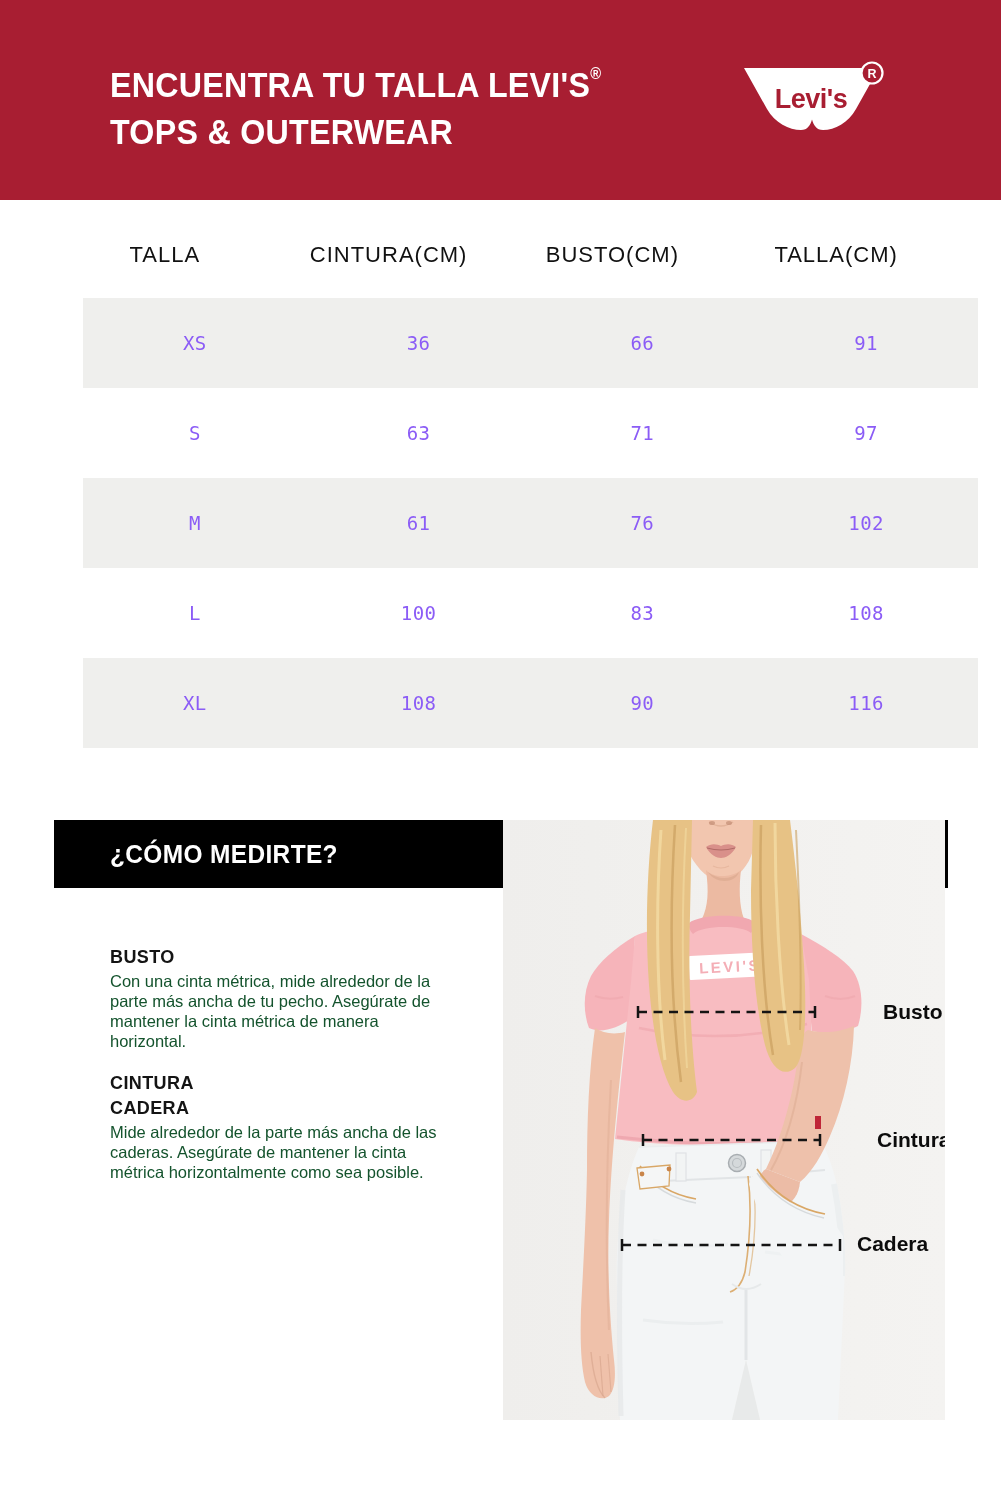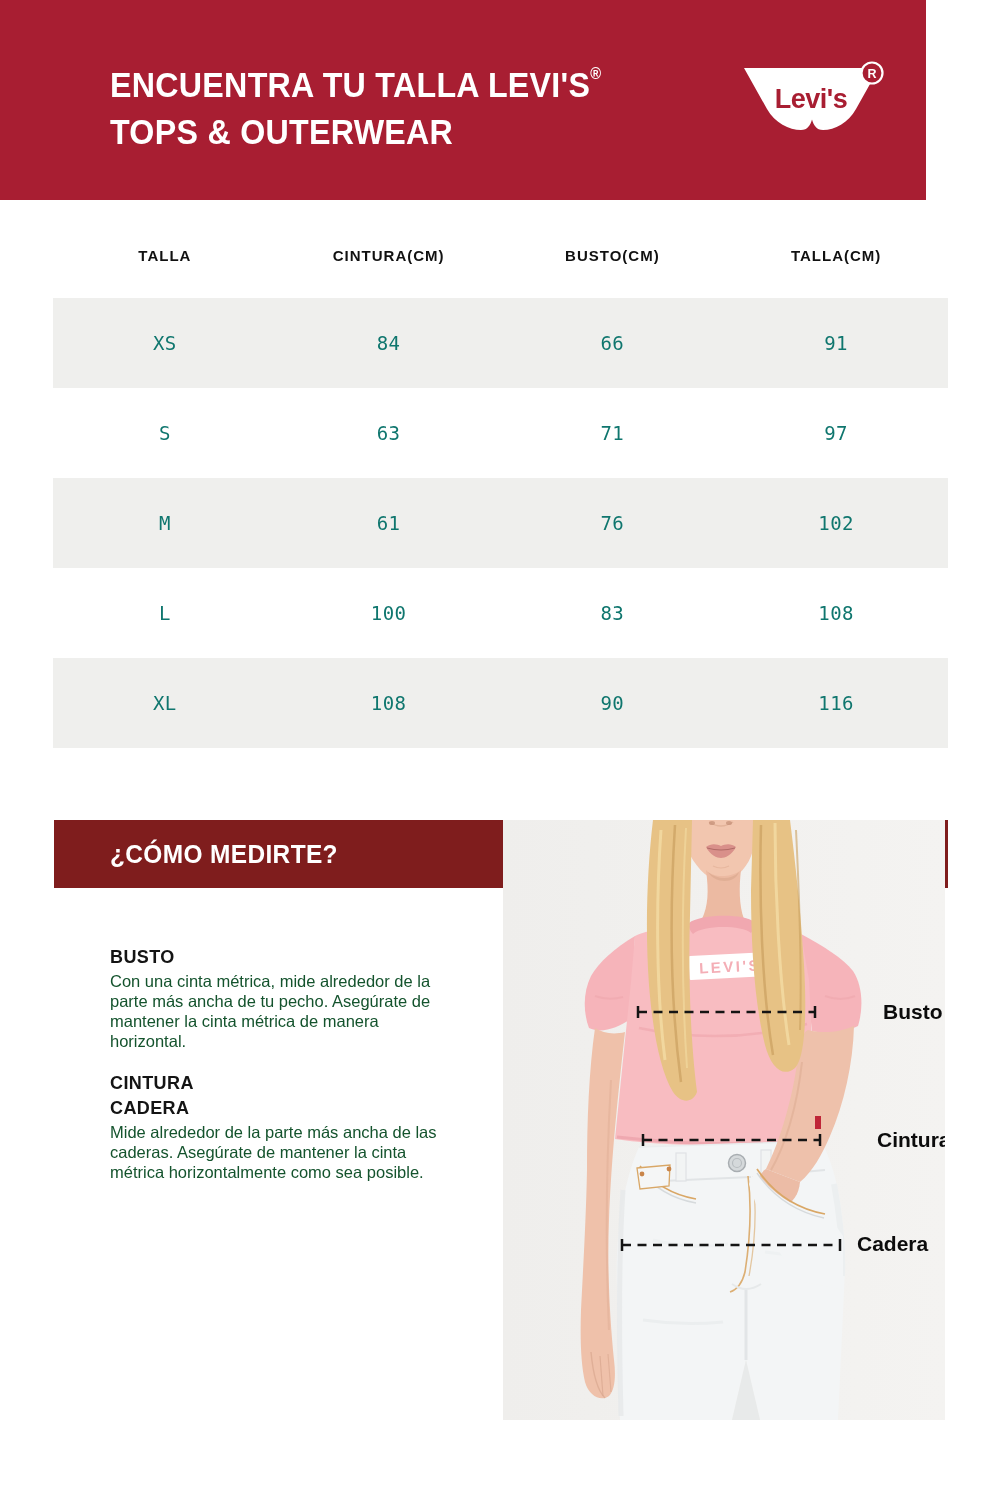--- a/index.html
+++ b/index.html
@@ -9,7 +9,7 @@
     font-family:"Liberation Sans",sans-serif;color:#1b1b1b;
   }
   
-  .hero{position:absolute;left:0;top:0;width:926px;height:200px;background:#A81E32;}
+  .hero{position:absolute;left:0;top:0;width:1001px;height:200px;background:#A81E32;}
   .hero-title{
     position:absolute;left:110px;top:50px;color:#ffffff;font-weight:700;
     font-size:35px;line-height:47px;letter-spacing:.3px;

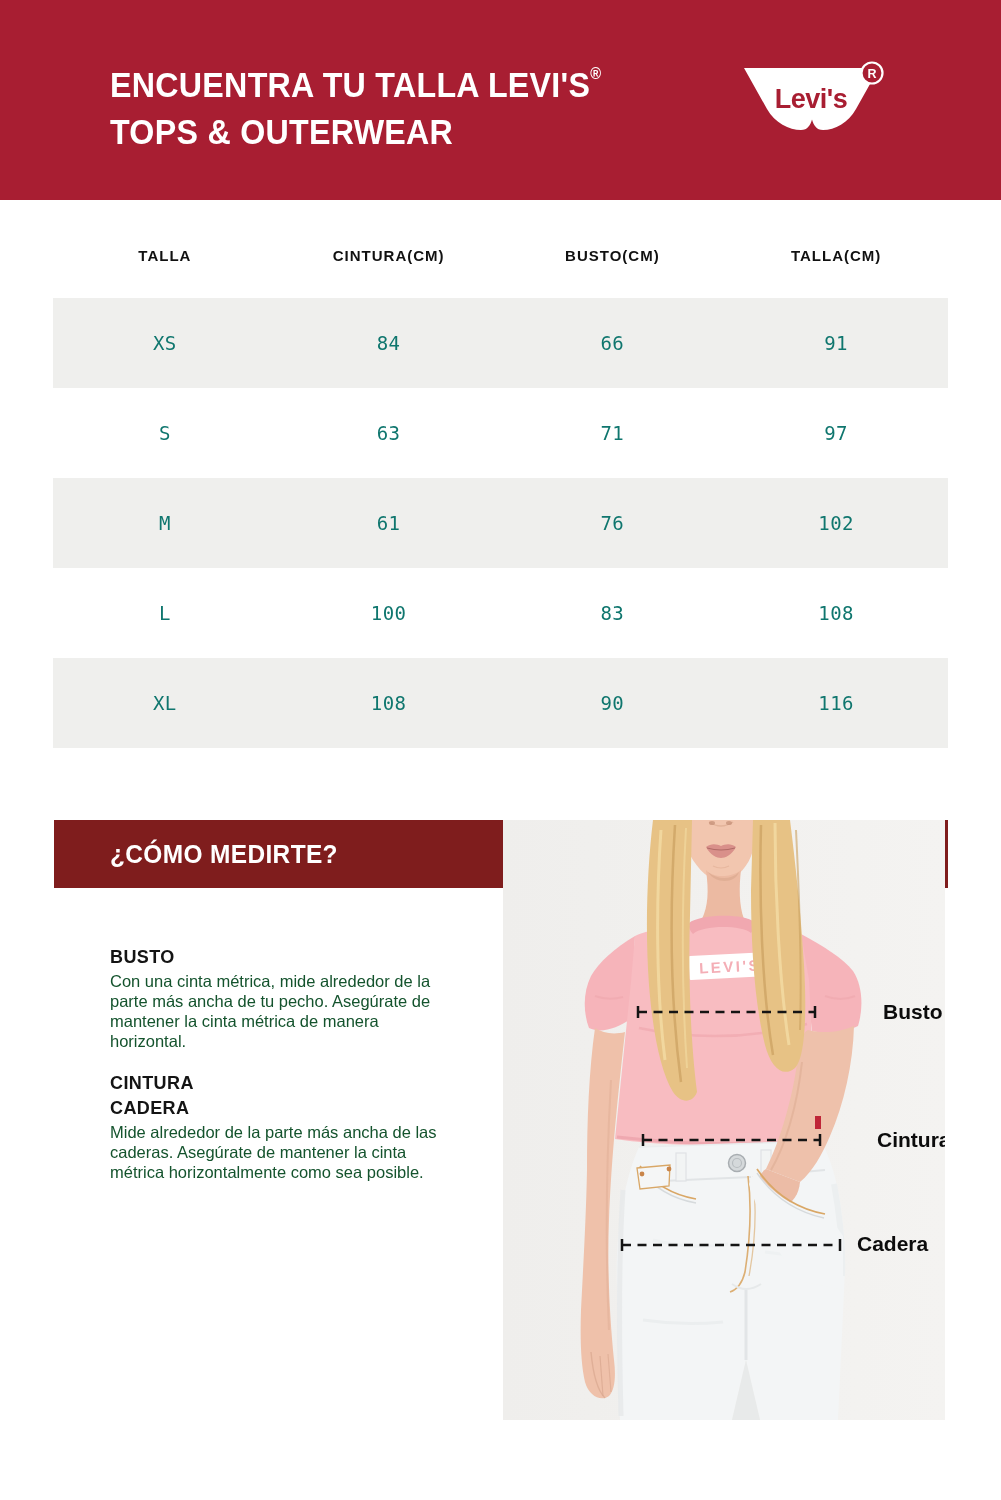--- a/index.html
+++ b/index.html
@@ -21,7 +21,7 @@
   .size-table{position:absolute;left:53px;top:212px;width:895px;}
   .t-row{display:flex;width:100%;}
   .t-row > div{width:25%;display:flex;align-items:center;justify-content:center;}
-  .t-head{height:86px;font-weight:700;font-size:15px;letter-spacing:1px;color:#111;}
+  .t-head{height:86px;font-weight:400;font-size:22px;letter-spacing:1px;color:#111;}
   .t-body{height:90px;font-family:"DejaVu Sans Mono",monospace;font-size:19px;color:#0f766e;letter-spacing:.5px;}
   .t-body.striped{background:#EFEFED;}
   

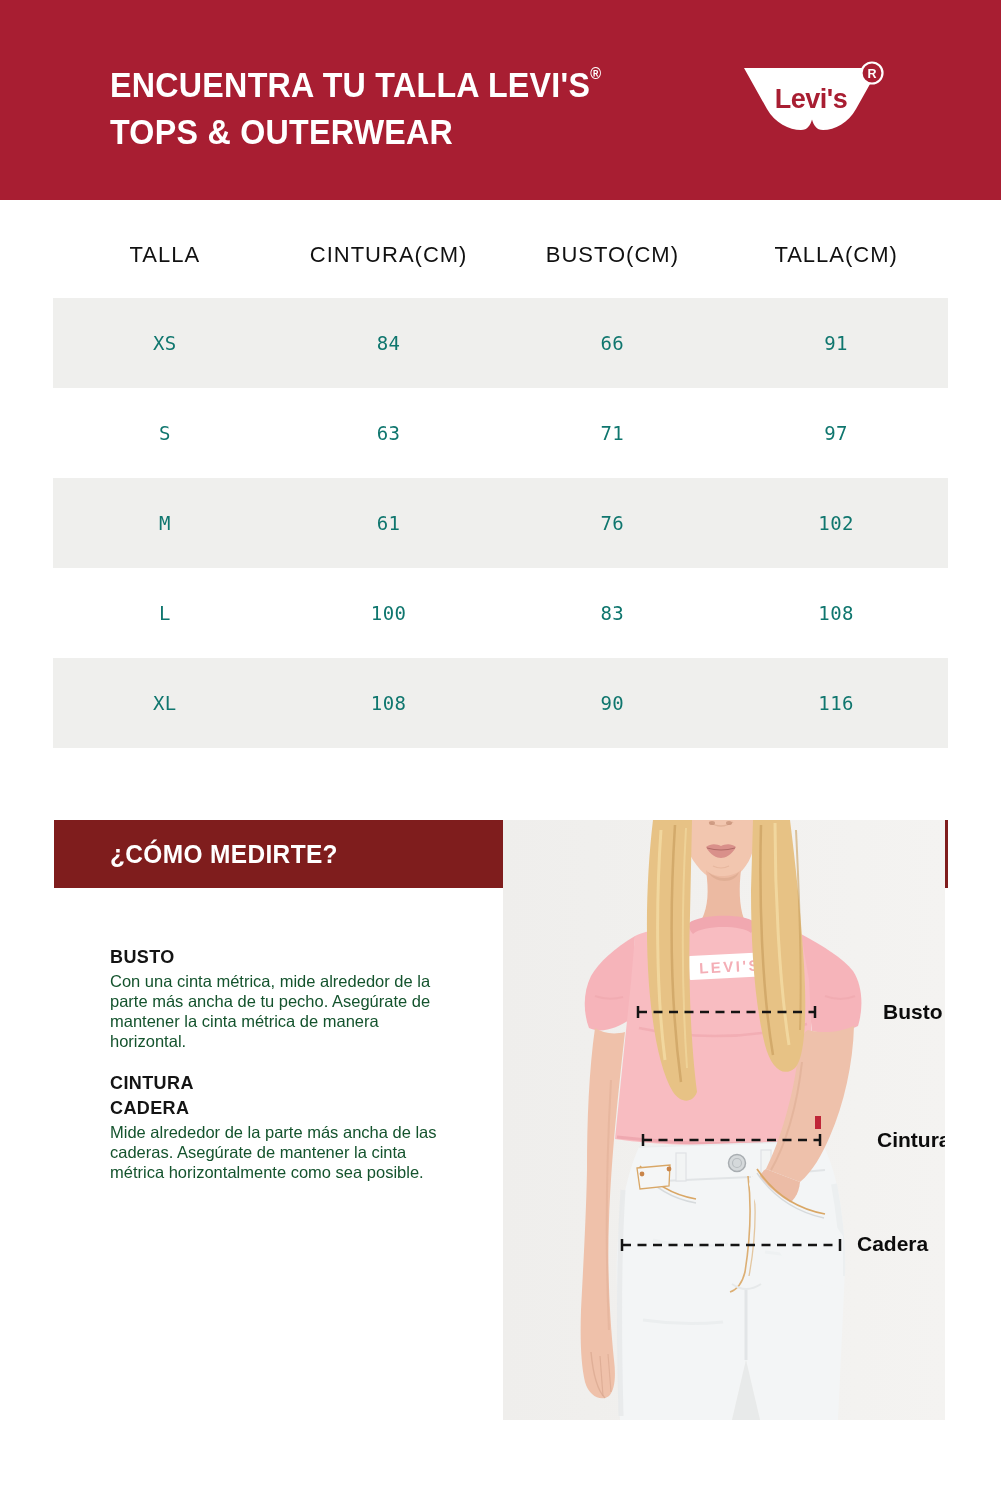--- a/index.html
+++ b/index.html
@@ -22,7 +22,7 @@
   .t-row{display:flex;width:100%;}
   .t-row > div{width:25%;display:flex;align-items:center;justify-content:center;}
   .t-head{height:86px;font-weight:400;font-size:22px;letter-spacing:1px;color:#111;}
-  .t-body{height:90px;font-family:"DejaVu Sans Mono",monospace;font-size:19px;color:#0f766e;letter-spacing:.5px;}
+  .t-body{height:90px;font-family:"DejaVu Sans Mono",monospace;font-size:19px;color:#8b5cf6;letter-spacing:.5px;margin-left:30px;}
   .t-body.striped{background:#EFEFED;}
   
   .measure-banner{

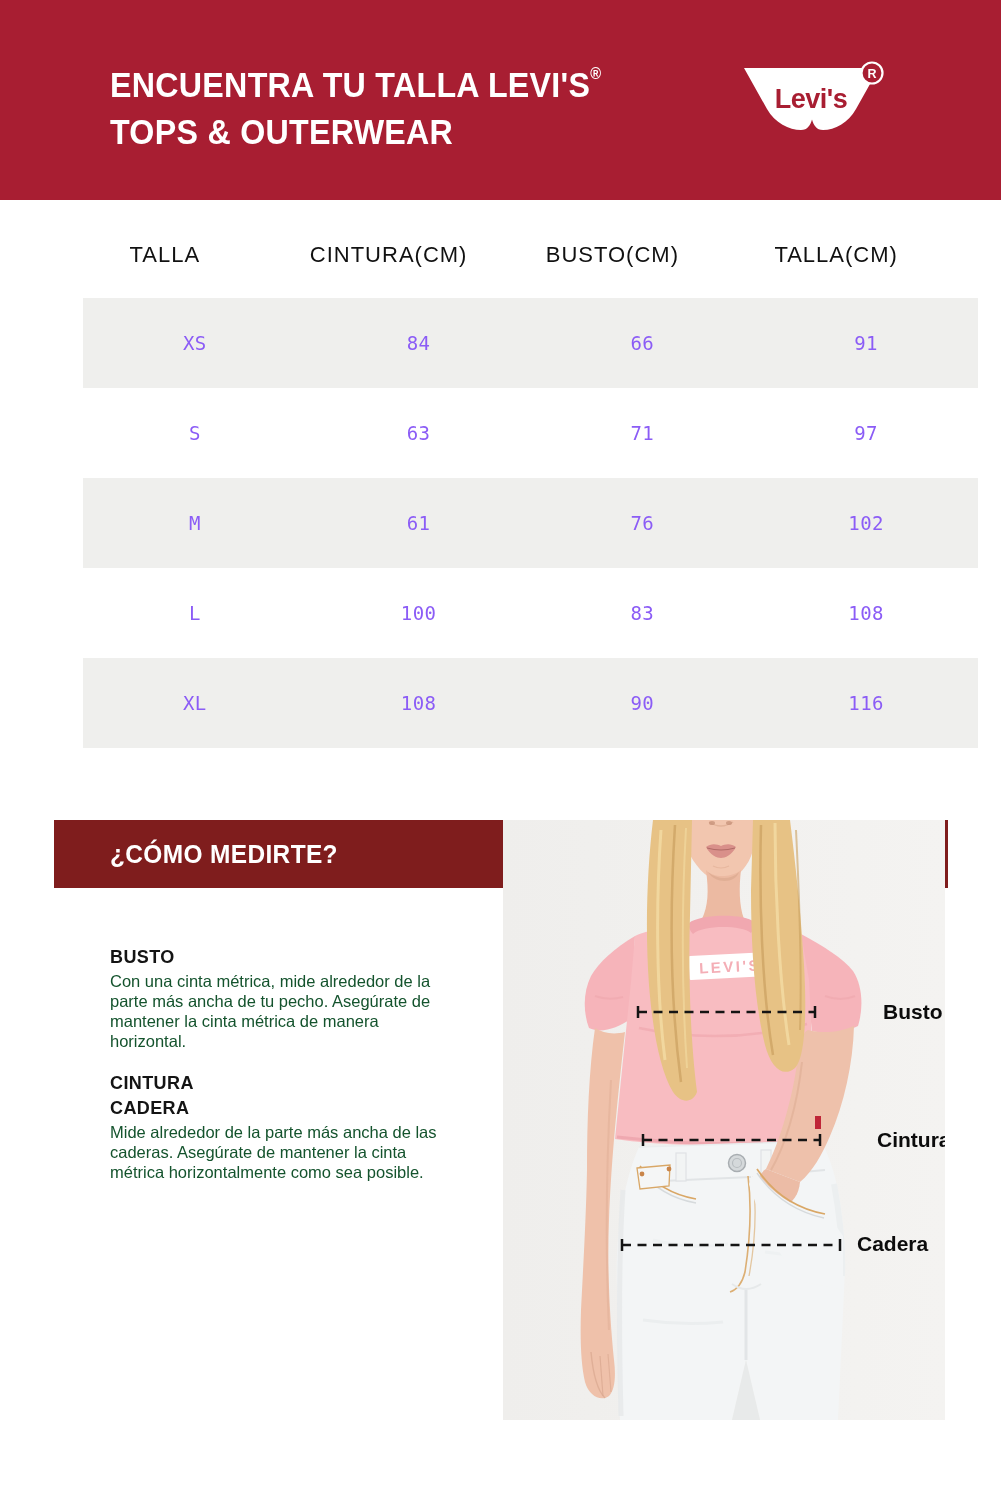--- a/index.html
+++ b/index.html
@@ -75,7 +75,7 @@
     </div>
     <div class="t-row t-body striped">
       <div>XS</div>
-      <div>84</div>
+      <div>36</div>
       <div>66</div>
       <div>91</div>
     </div>

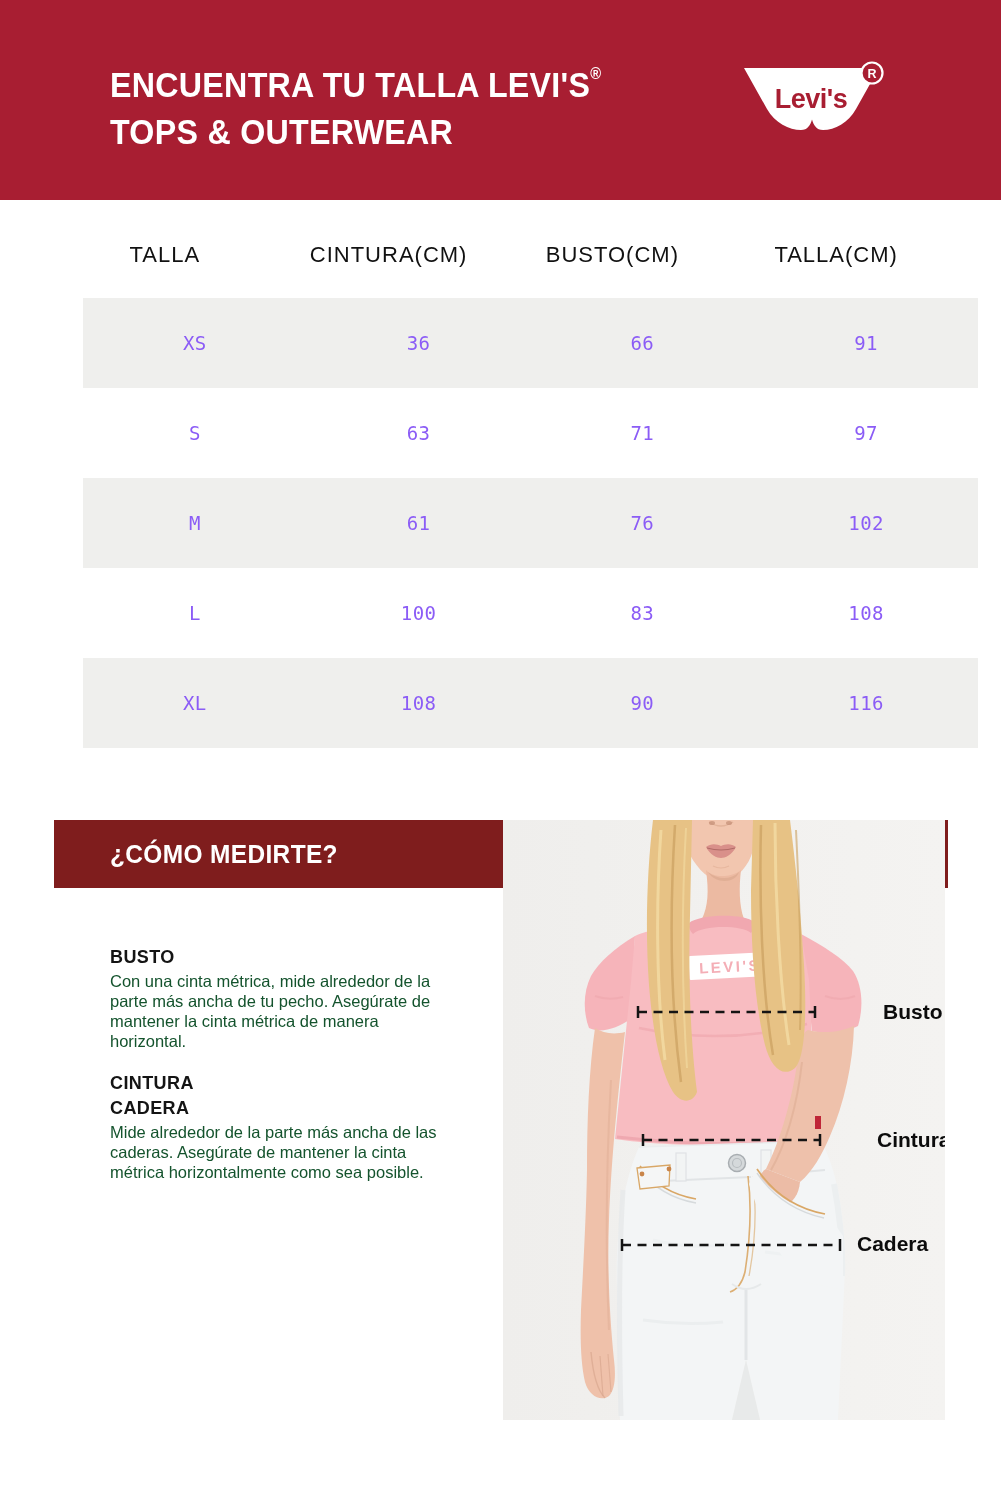--- a/index.html
+++ b/index.html
@@ -26,7 +26,7 @@
   .t-body.striped{background:#EFEFED;}
   
   .measure-banner{
-    position:absolute;left:54px;top:820px;width:894px;height:68px;background:#7f1d1d;
+    position:absolute;left:54px;top:820px;width:894px;height:68px;background:#000000;
   }
   .measure-banner .txt{
     position:absolute;left:56px;top:0;height:68px;line-height:68px;color:#fff;

